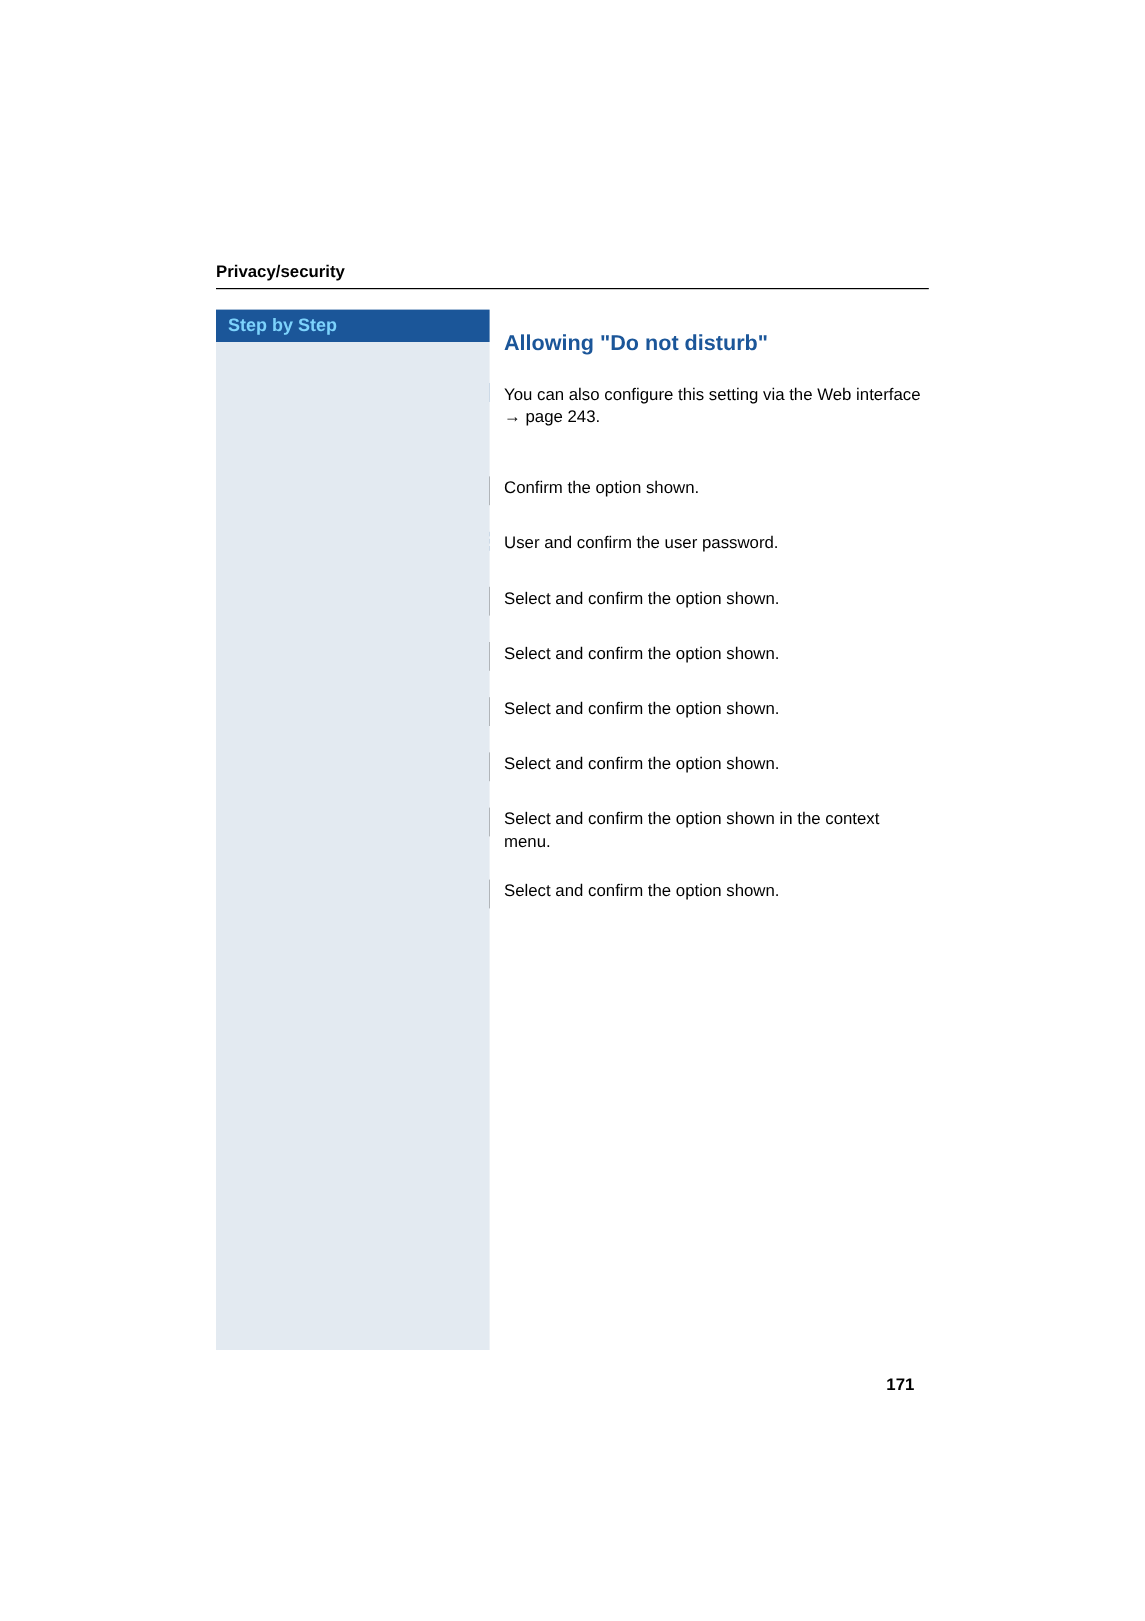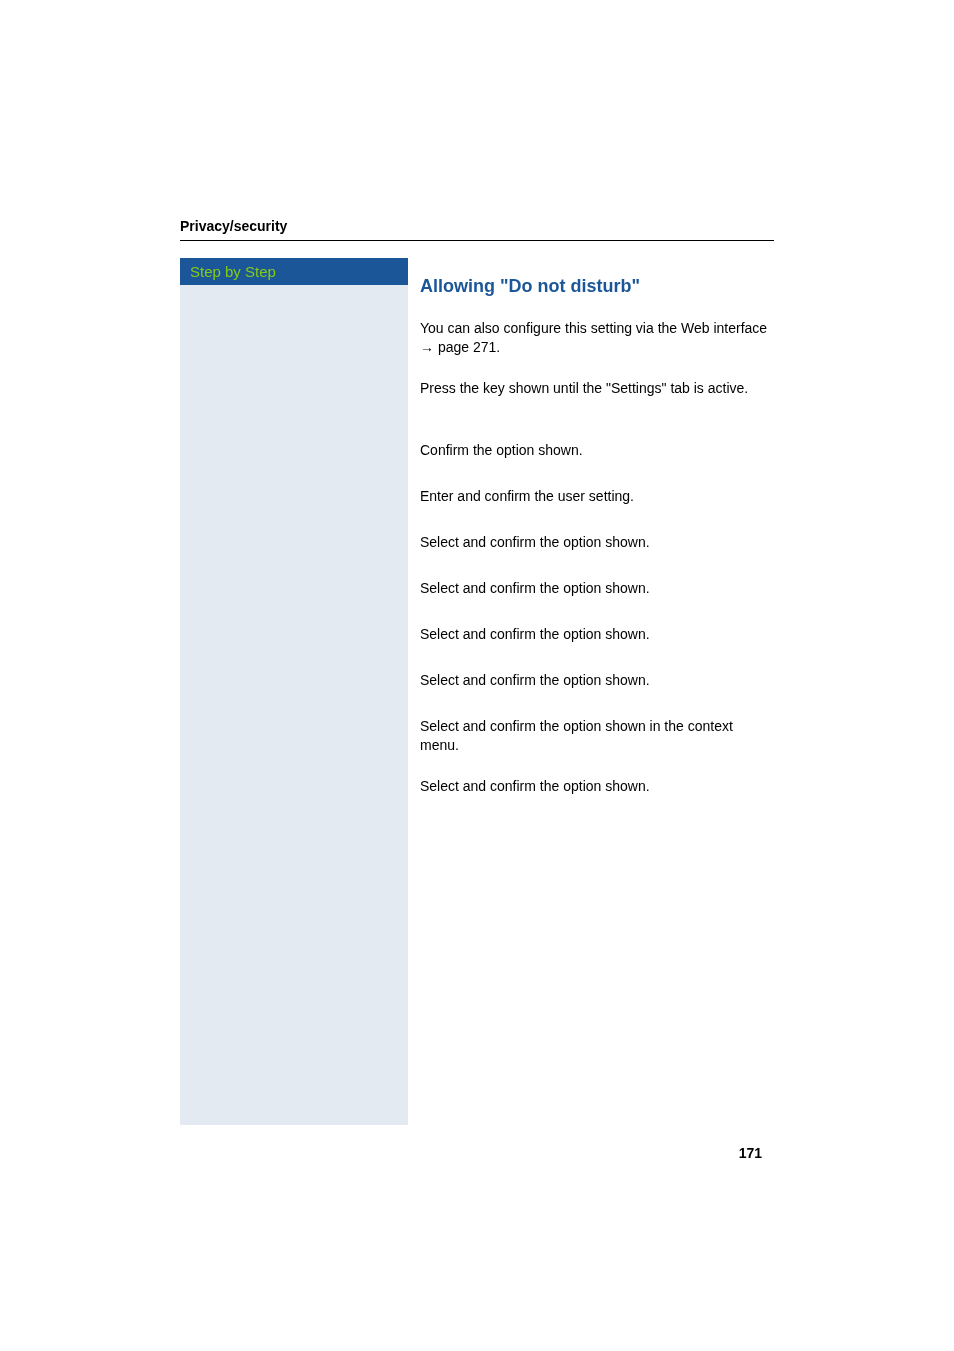--- a/index.html
+++ b/index.html
@@ -39,8 +39,8 @@
     }
     .step-header {
       background: #1b5699;
-      color: #84cc16;
-      font-weight: normal;
+      color: #7dd3fc;
+      font-weight: bold;
       font-size: 15px;
       padding: 5px 10px;
     }

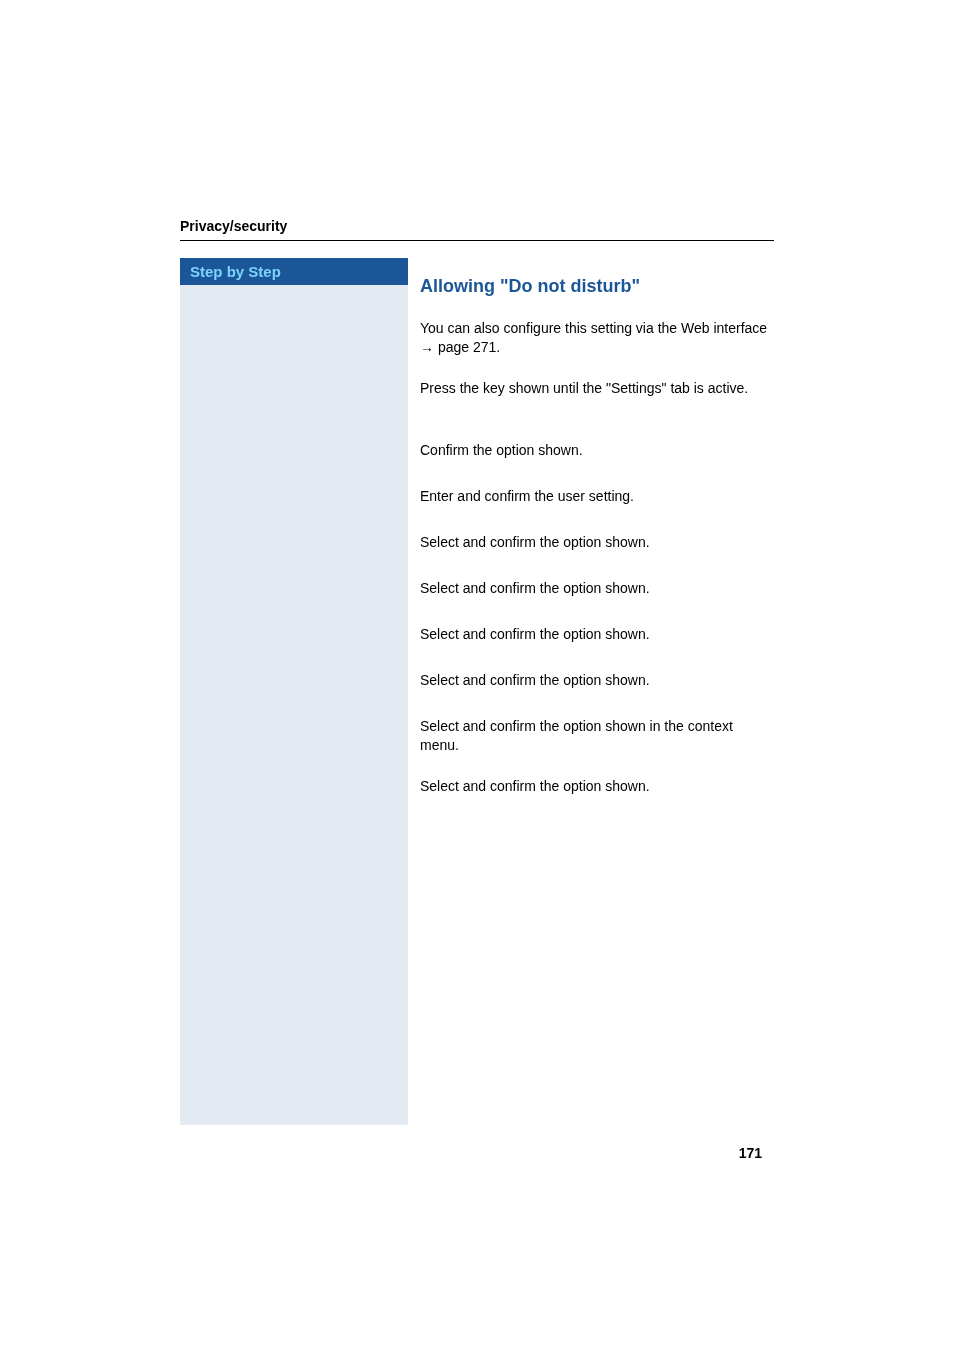--- a/index.html
+++ b/index.html
@@ -133,7 +133,7 @@
       </div>
       <div class="right-cell">
         <span>You can also configure this setting via the Web interface</span><br>
-        <span class="arrow">→</span><span> page 271.</span>
+        <span class="arrow">→</span><span> page 243.</span>
       </div>
     </div>
 

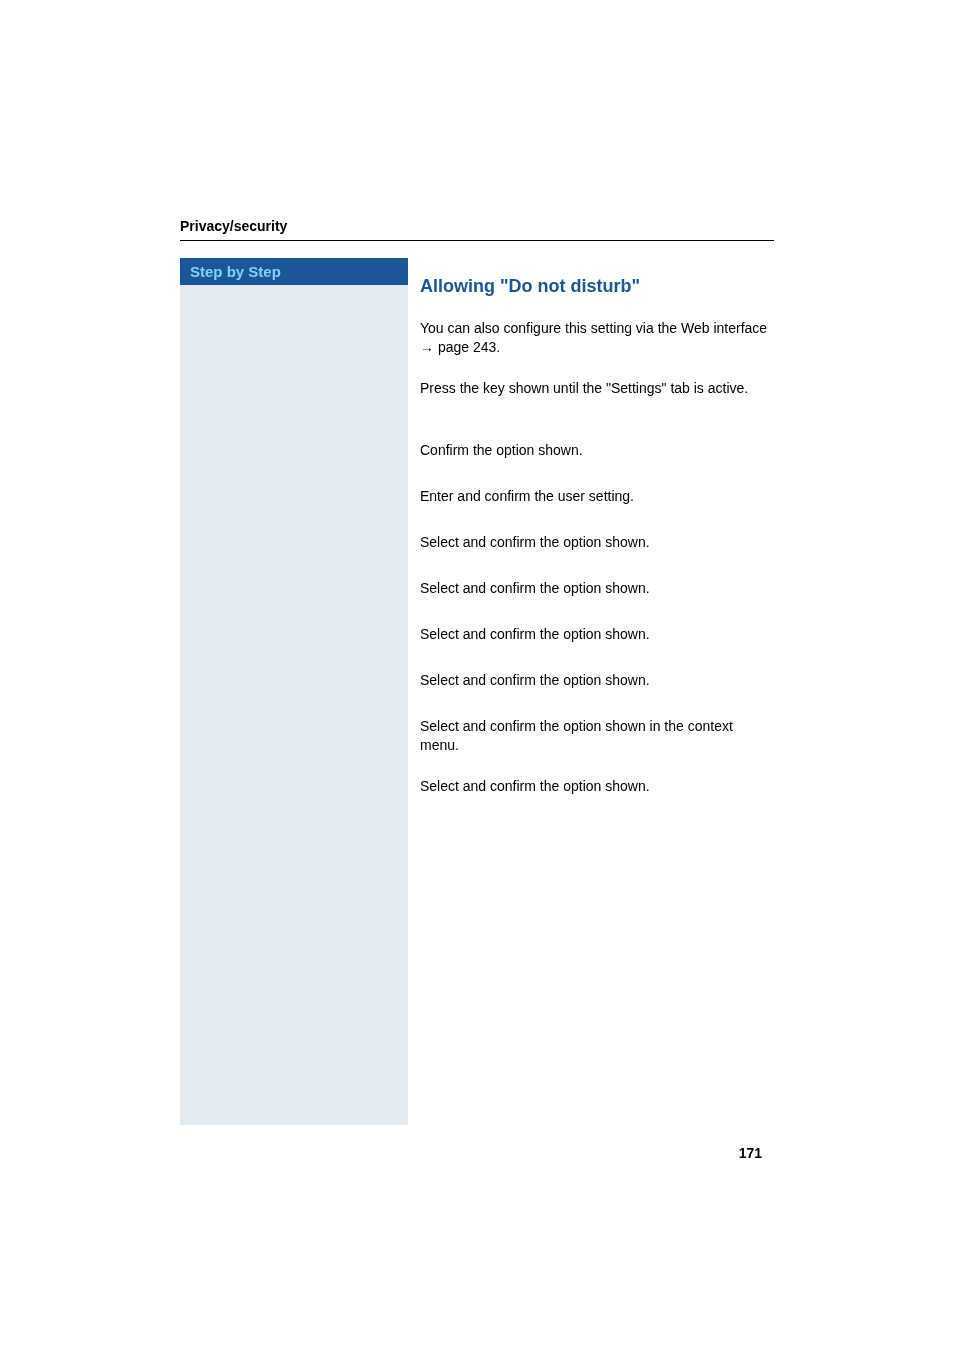--- a/index.html
+++ b/index.html
@@ -138,20 +138,6 @@
     </div>
 
     <div id="rows-container">
-        <div class="row" style="margin-left: -228px; margin-bottom: 6px;">
-          <div class="left-cell">
-            <span class="icon-cell">
-              <svg width="22" height="22" viewBox="0 0 22 22">
-                <circle cx="11" cy="11" r="10" fill="none" stroke="#1b5699" stroke-width="1.5"></circle>
-                <line x1="6" y1="8" x2="16" y2="8" stroke="#1b5699" stroke-width="1.5"></line>
-                <line x1="6" y1="11" x2="16" y2="11" stroke="#1b5699" stroke-width="1.5"></line>
-                <line x1="6" y1="14" x2="16" y2="14" stroke="#1b5699" stroke-width="1.5"></line>
-                <path d="M7 5 L9 7 L7 9" fill="none" stroke="#1b5699" stroke-width="1"></path>
-              </svg>
-            </span>
-          </div>
-          <div class="right-cell">Press the key shown until the "Settings" tab is active.</div>
-        </div>
         <div class="row" style="margin-left: -228px; margin-top: 40px;">
           <div class="left-cell" style="justify-content: flex-start; padding-left: 0px;">
             <div class="menu-box">User</div>

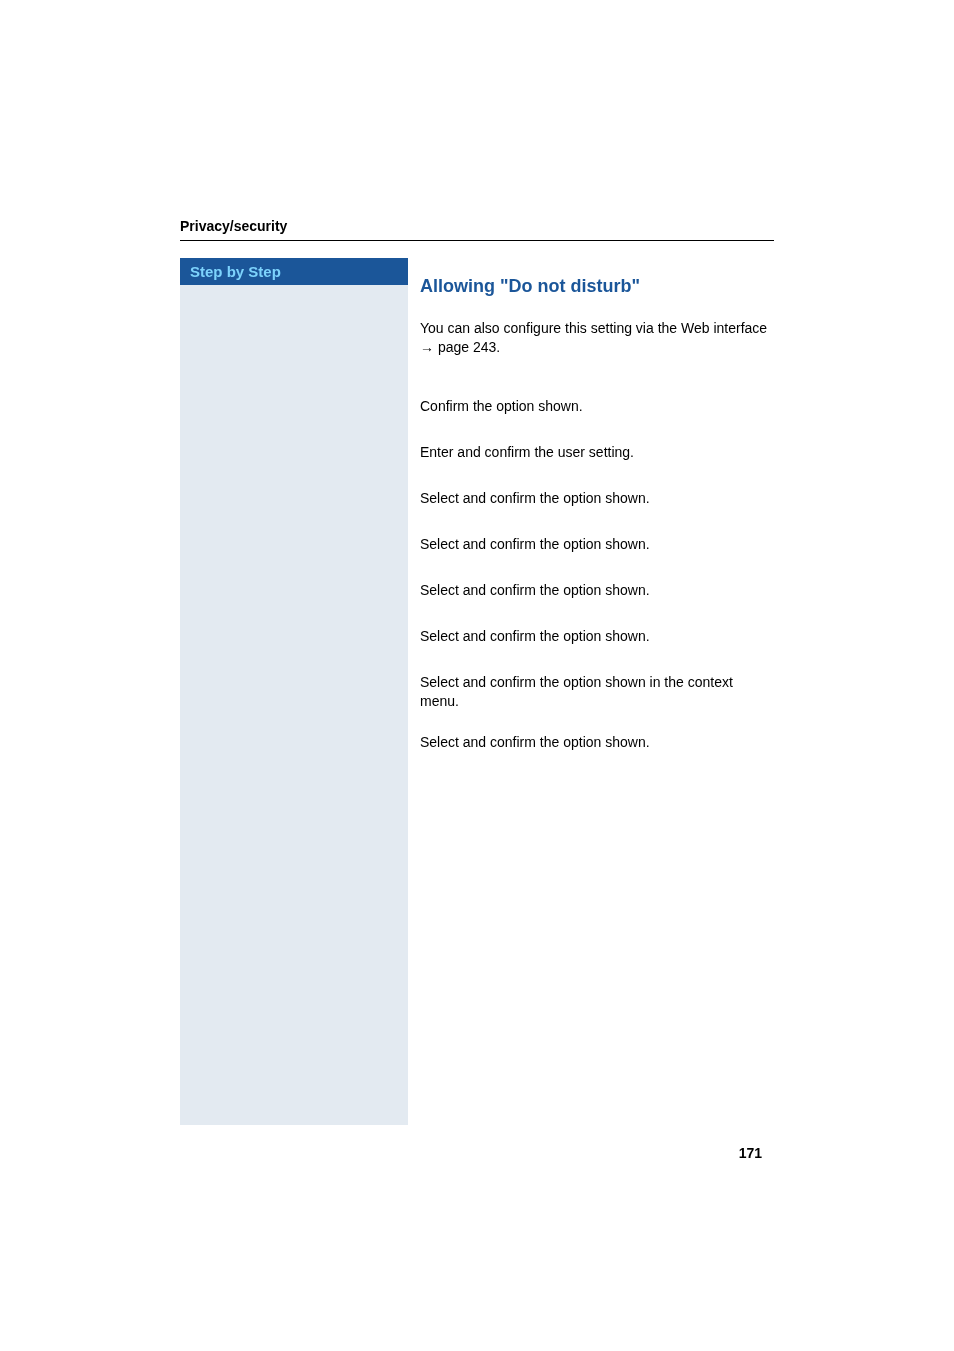--- a/index.html
+++ b/index.html
@@ -162,7 +162,7 @@
               </svg>
             </span>
           </div>
-          <div class="right-cell">Enter and confirm the user setting.</div>
+          <div class="right-cell">User and confirm the user password.</div>
         </div>
         <div class="row" style="margin-left: -228px;">
           <div class="left-cell" style="justify-content: flex-start; padding-left: 0px;">

